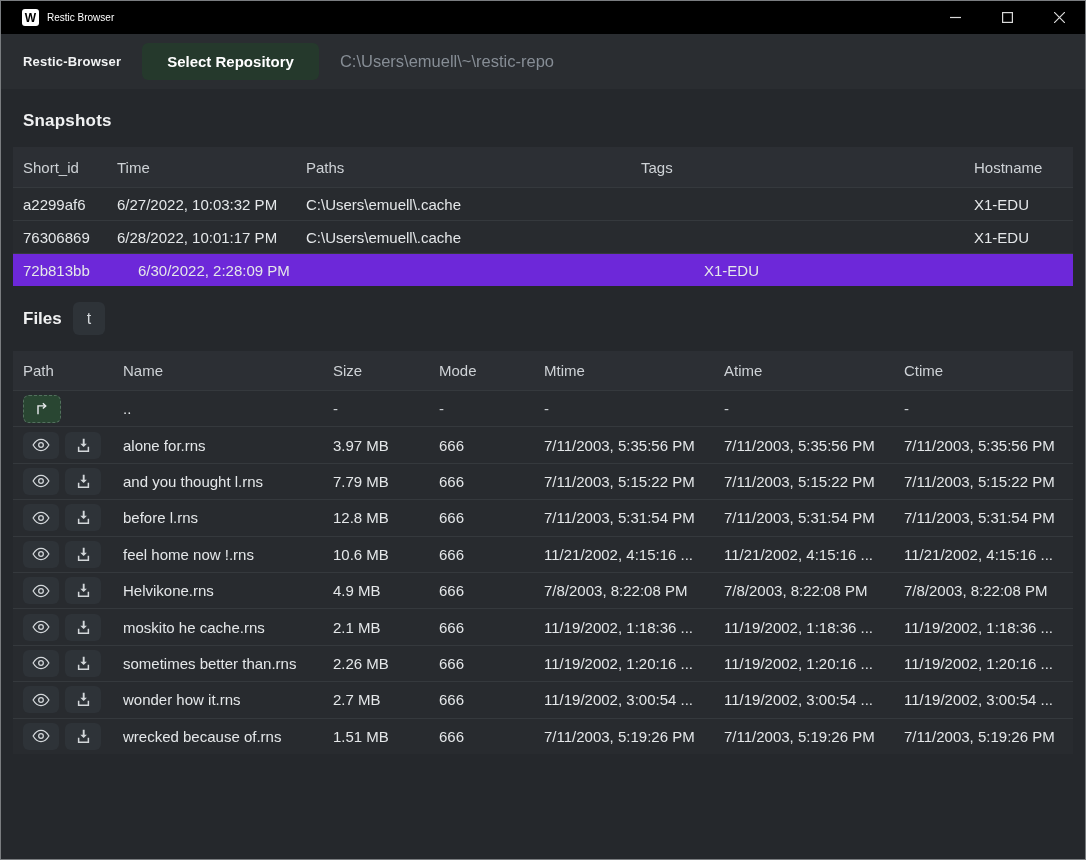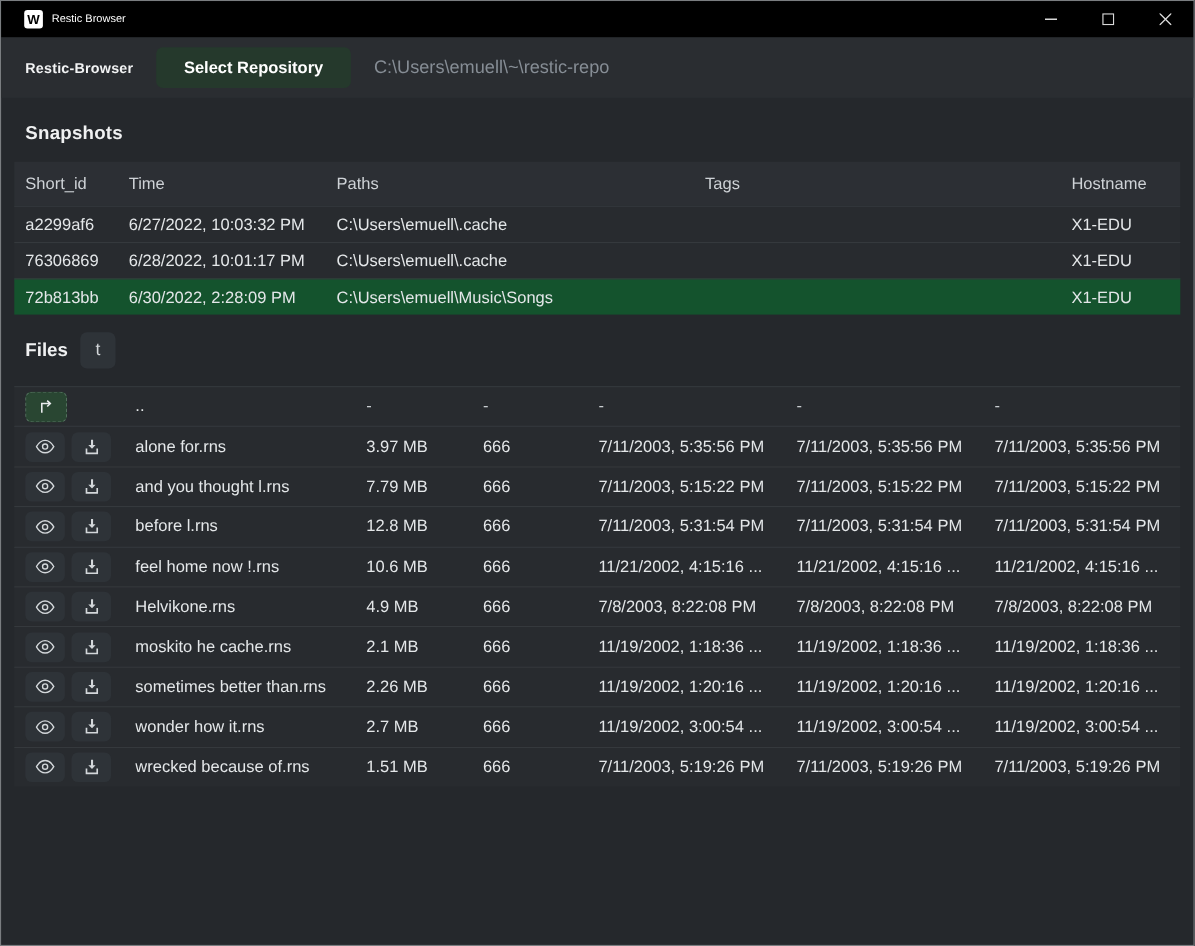--- a/index.html
+++ b/index.html
@@ -68,7 +68,7 @@
     height: 33px; font-size: 15px; background: #282b2f;
     border-top: 1px solid #35393d; cursor: default;
   }
-  .snap-row.selected { background: #14532d; }
+  .snap-row.selected { background: #6d28d9; gap: 21px; }
   .snap-row span, .file-row span { white-space: nowrap; overflow: hidden; }
 
   

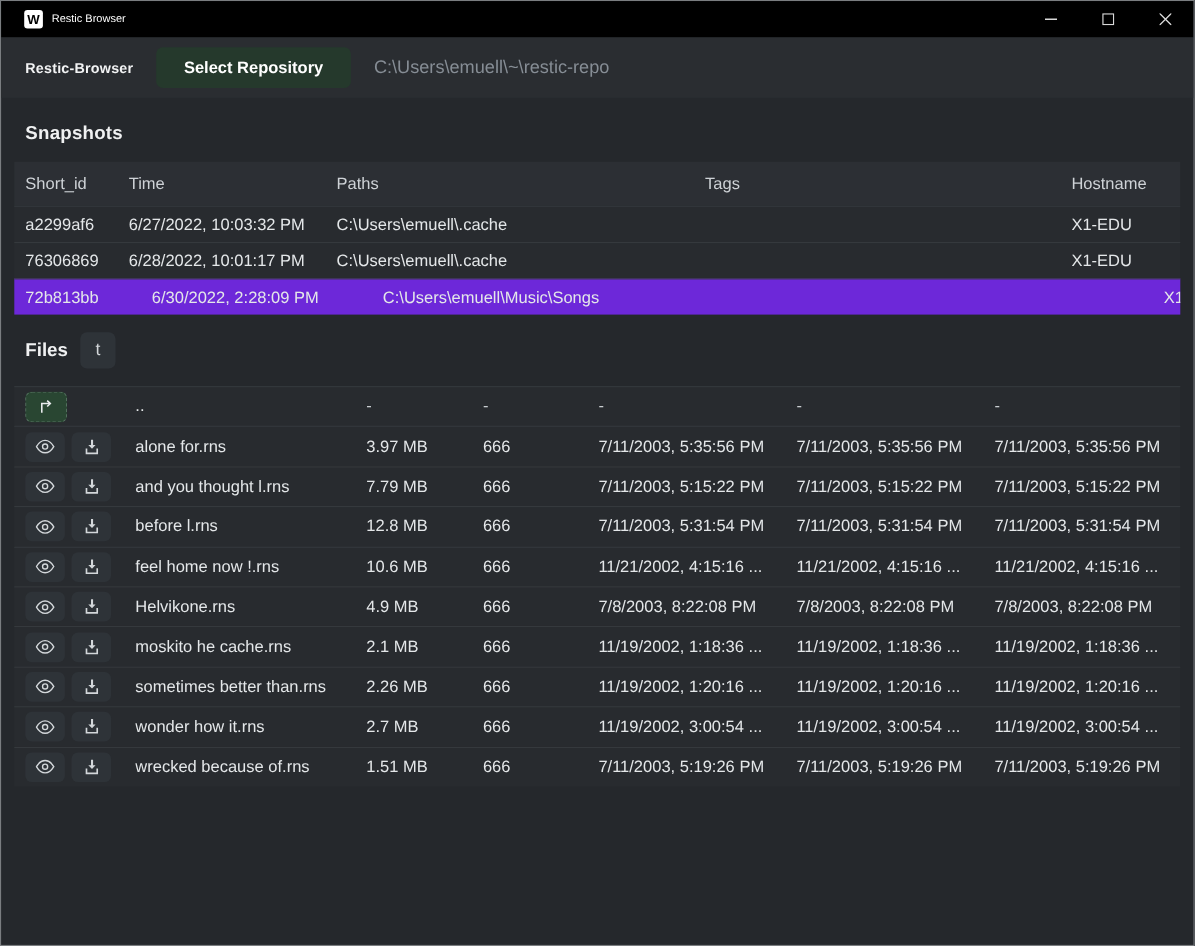--- a/index.html
+++ b/index.html
@@ -172,7 +172,6 @@
   <div class="row snap-grid snap-row selected">
     <span>72b813bb</span>
     <span>6/30/2022, 2:28:09 PM</span>
-    <span>C:\Users\emuell\Music\Songs</span>
     <span></span>
     <span>X1-EDU</span>
   </div>

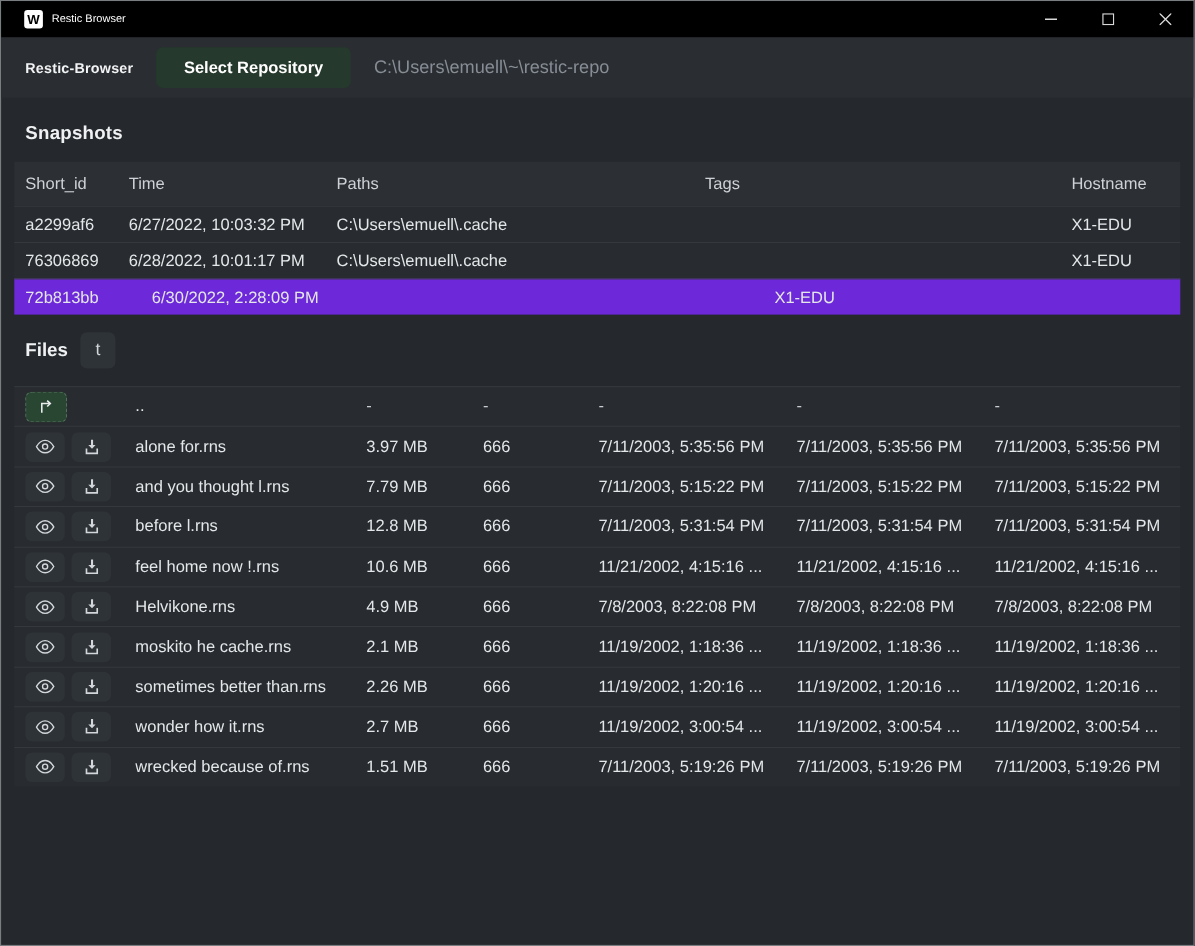--- a/index.html
+++ b/index.html
@@ -184,6 +184,15 @@
 </div>
 
 <div class="table files-table">
+  <div class="thead row file-grid file-thead-row">
+    <span>Path</span>
+    <span>Name</span>
+    <span>Size</span>
+    <span>Mode</span>
+    <span>Mtime</span>
+    <span>Atime</span>
+    <span>Ctime</span>
+  </div>
   <div id="files-body">
   <div class="row file-grid file-row">
     <div class="file-actions">

